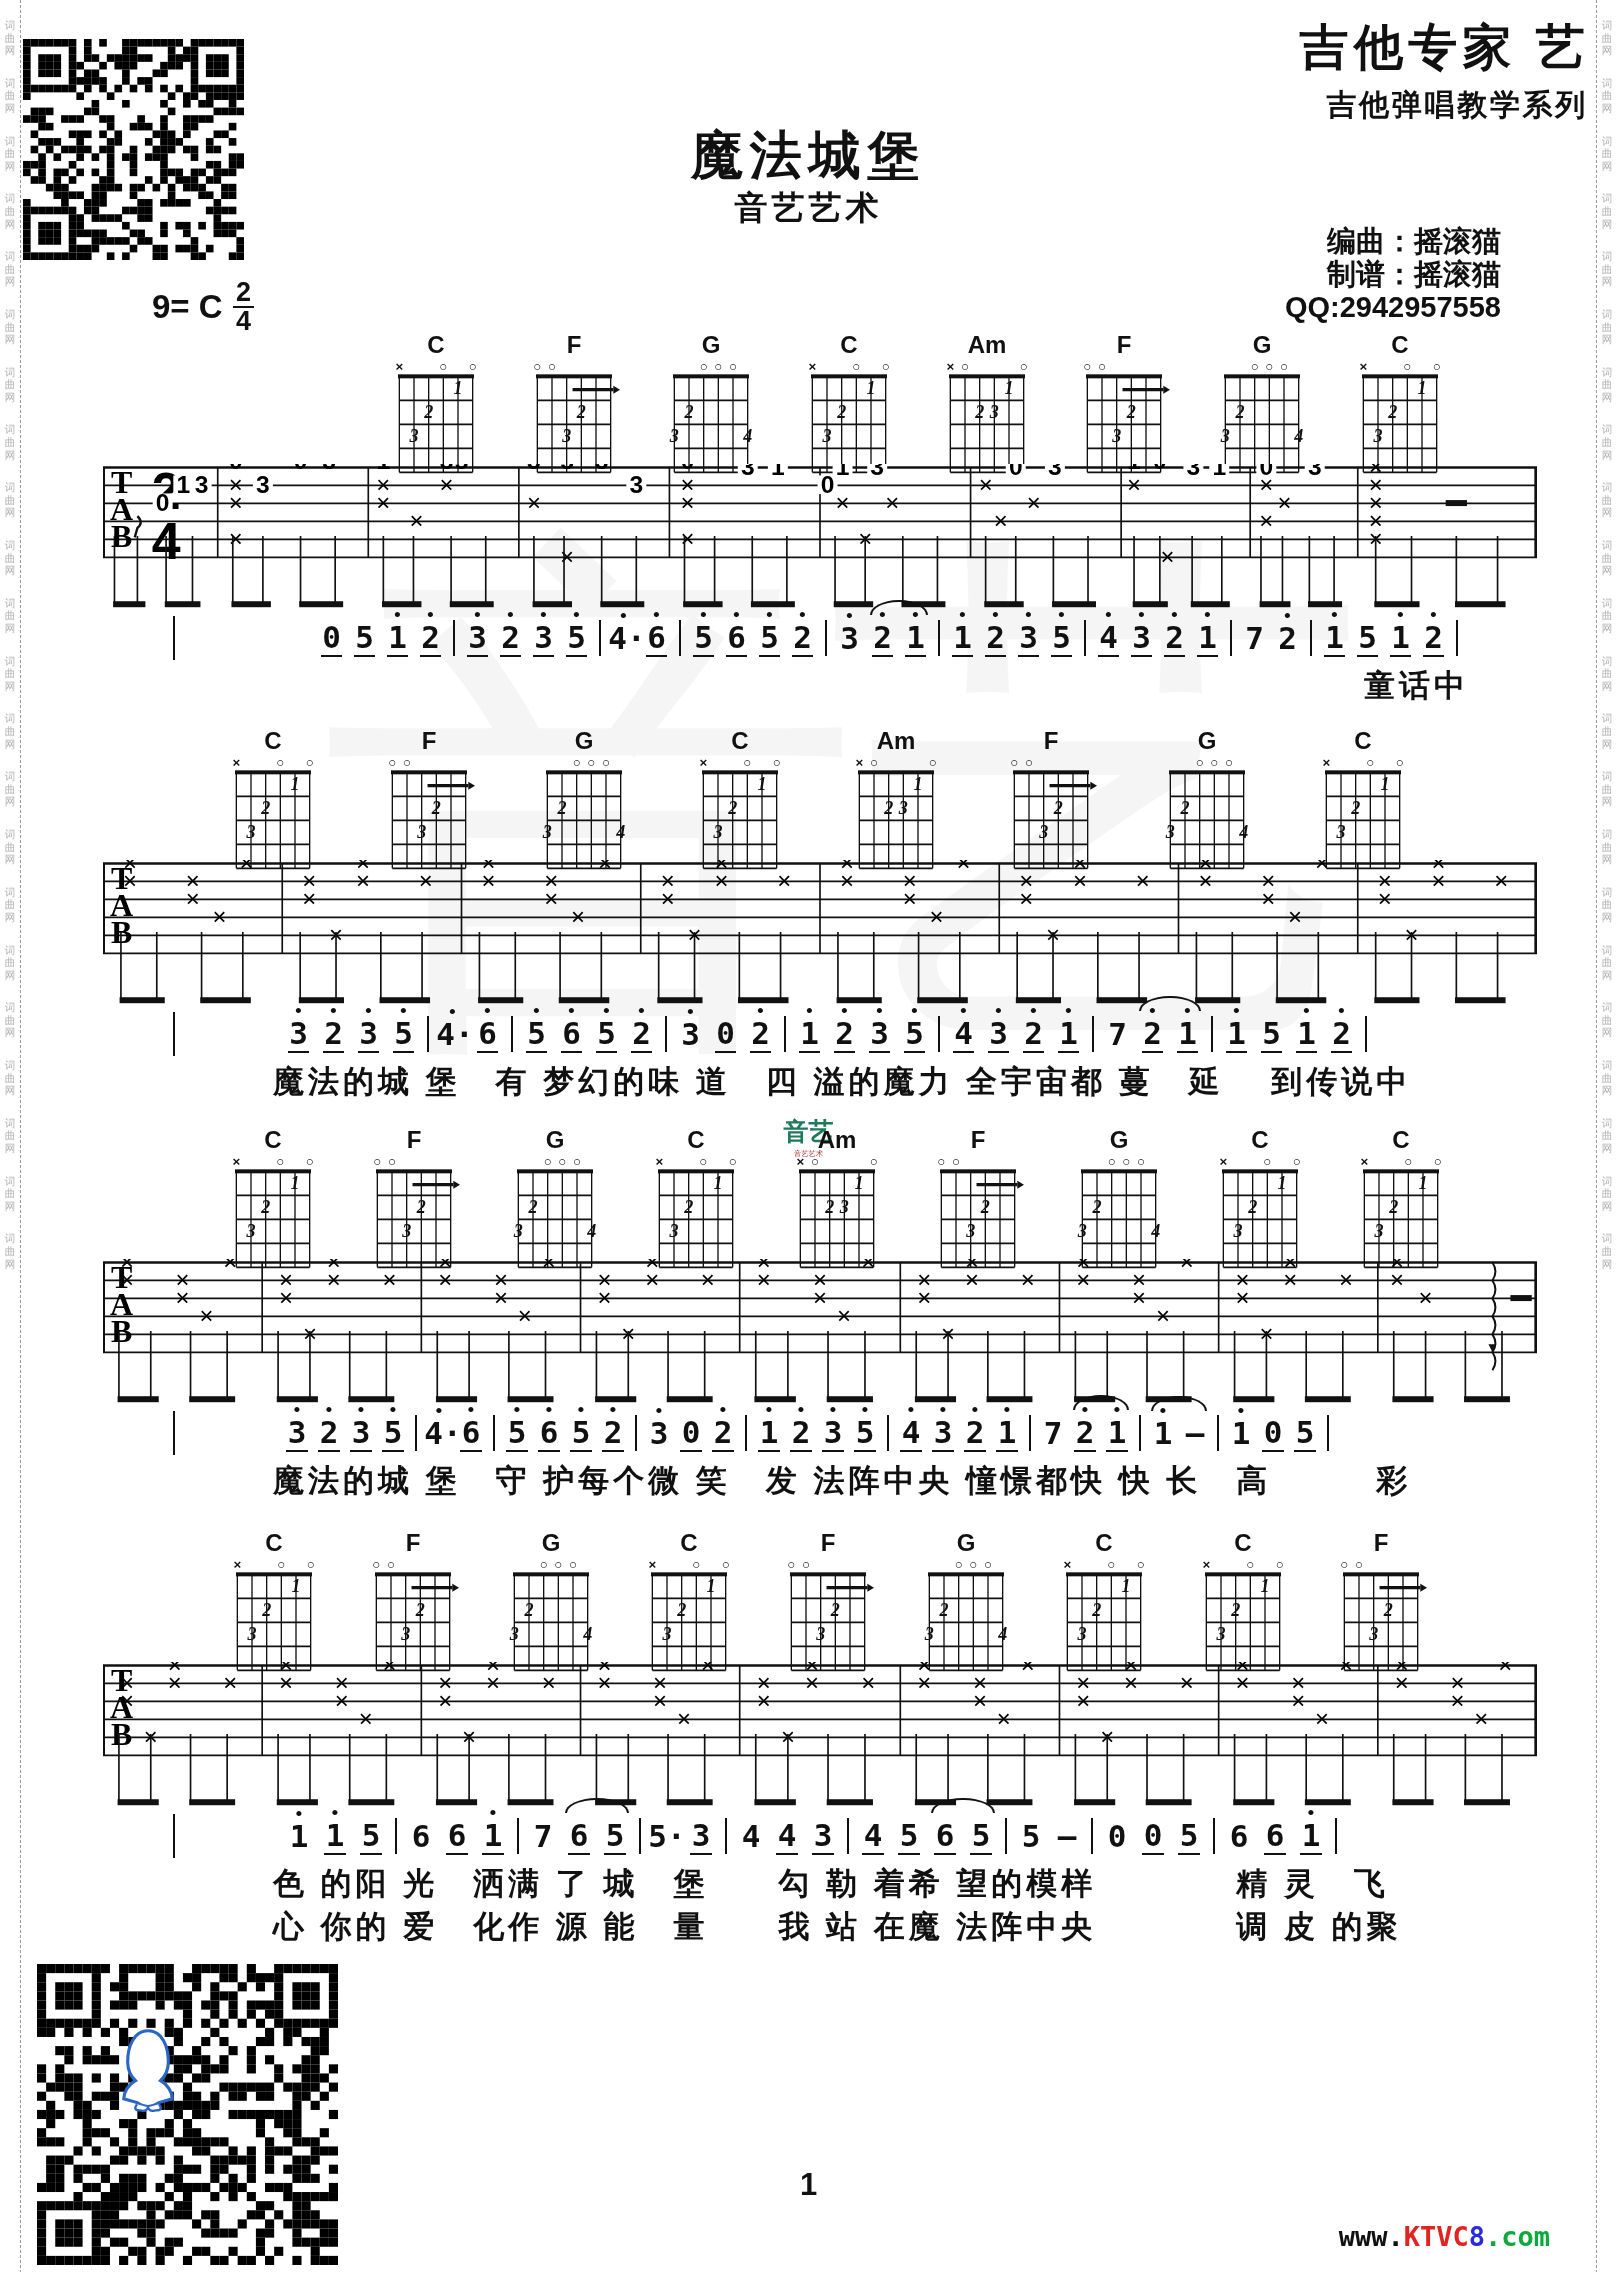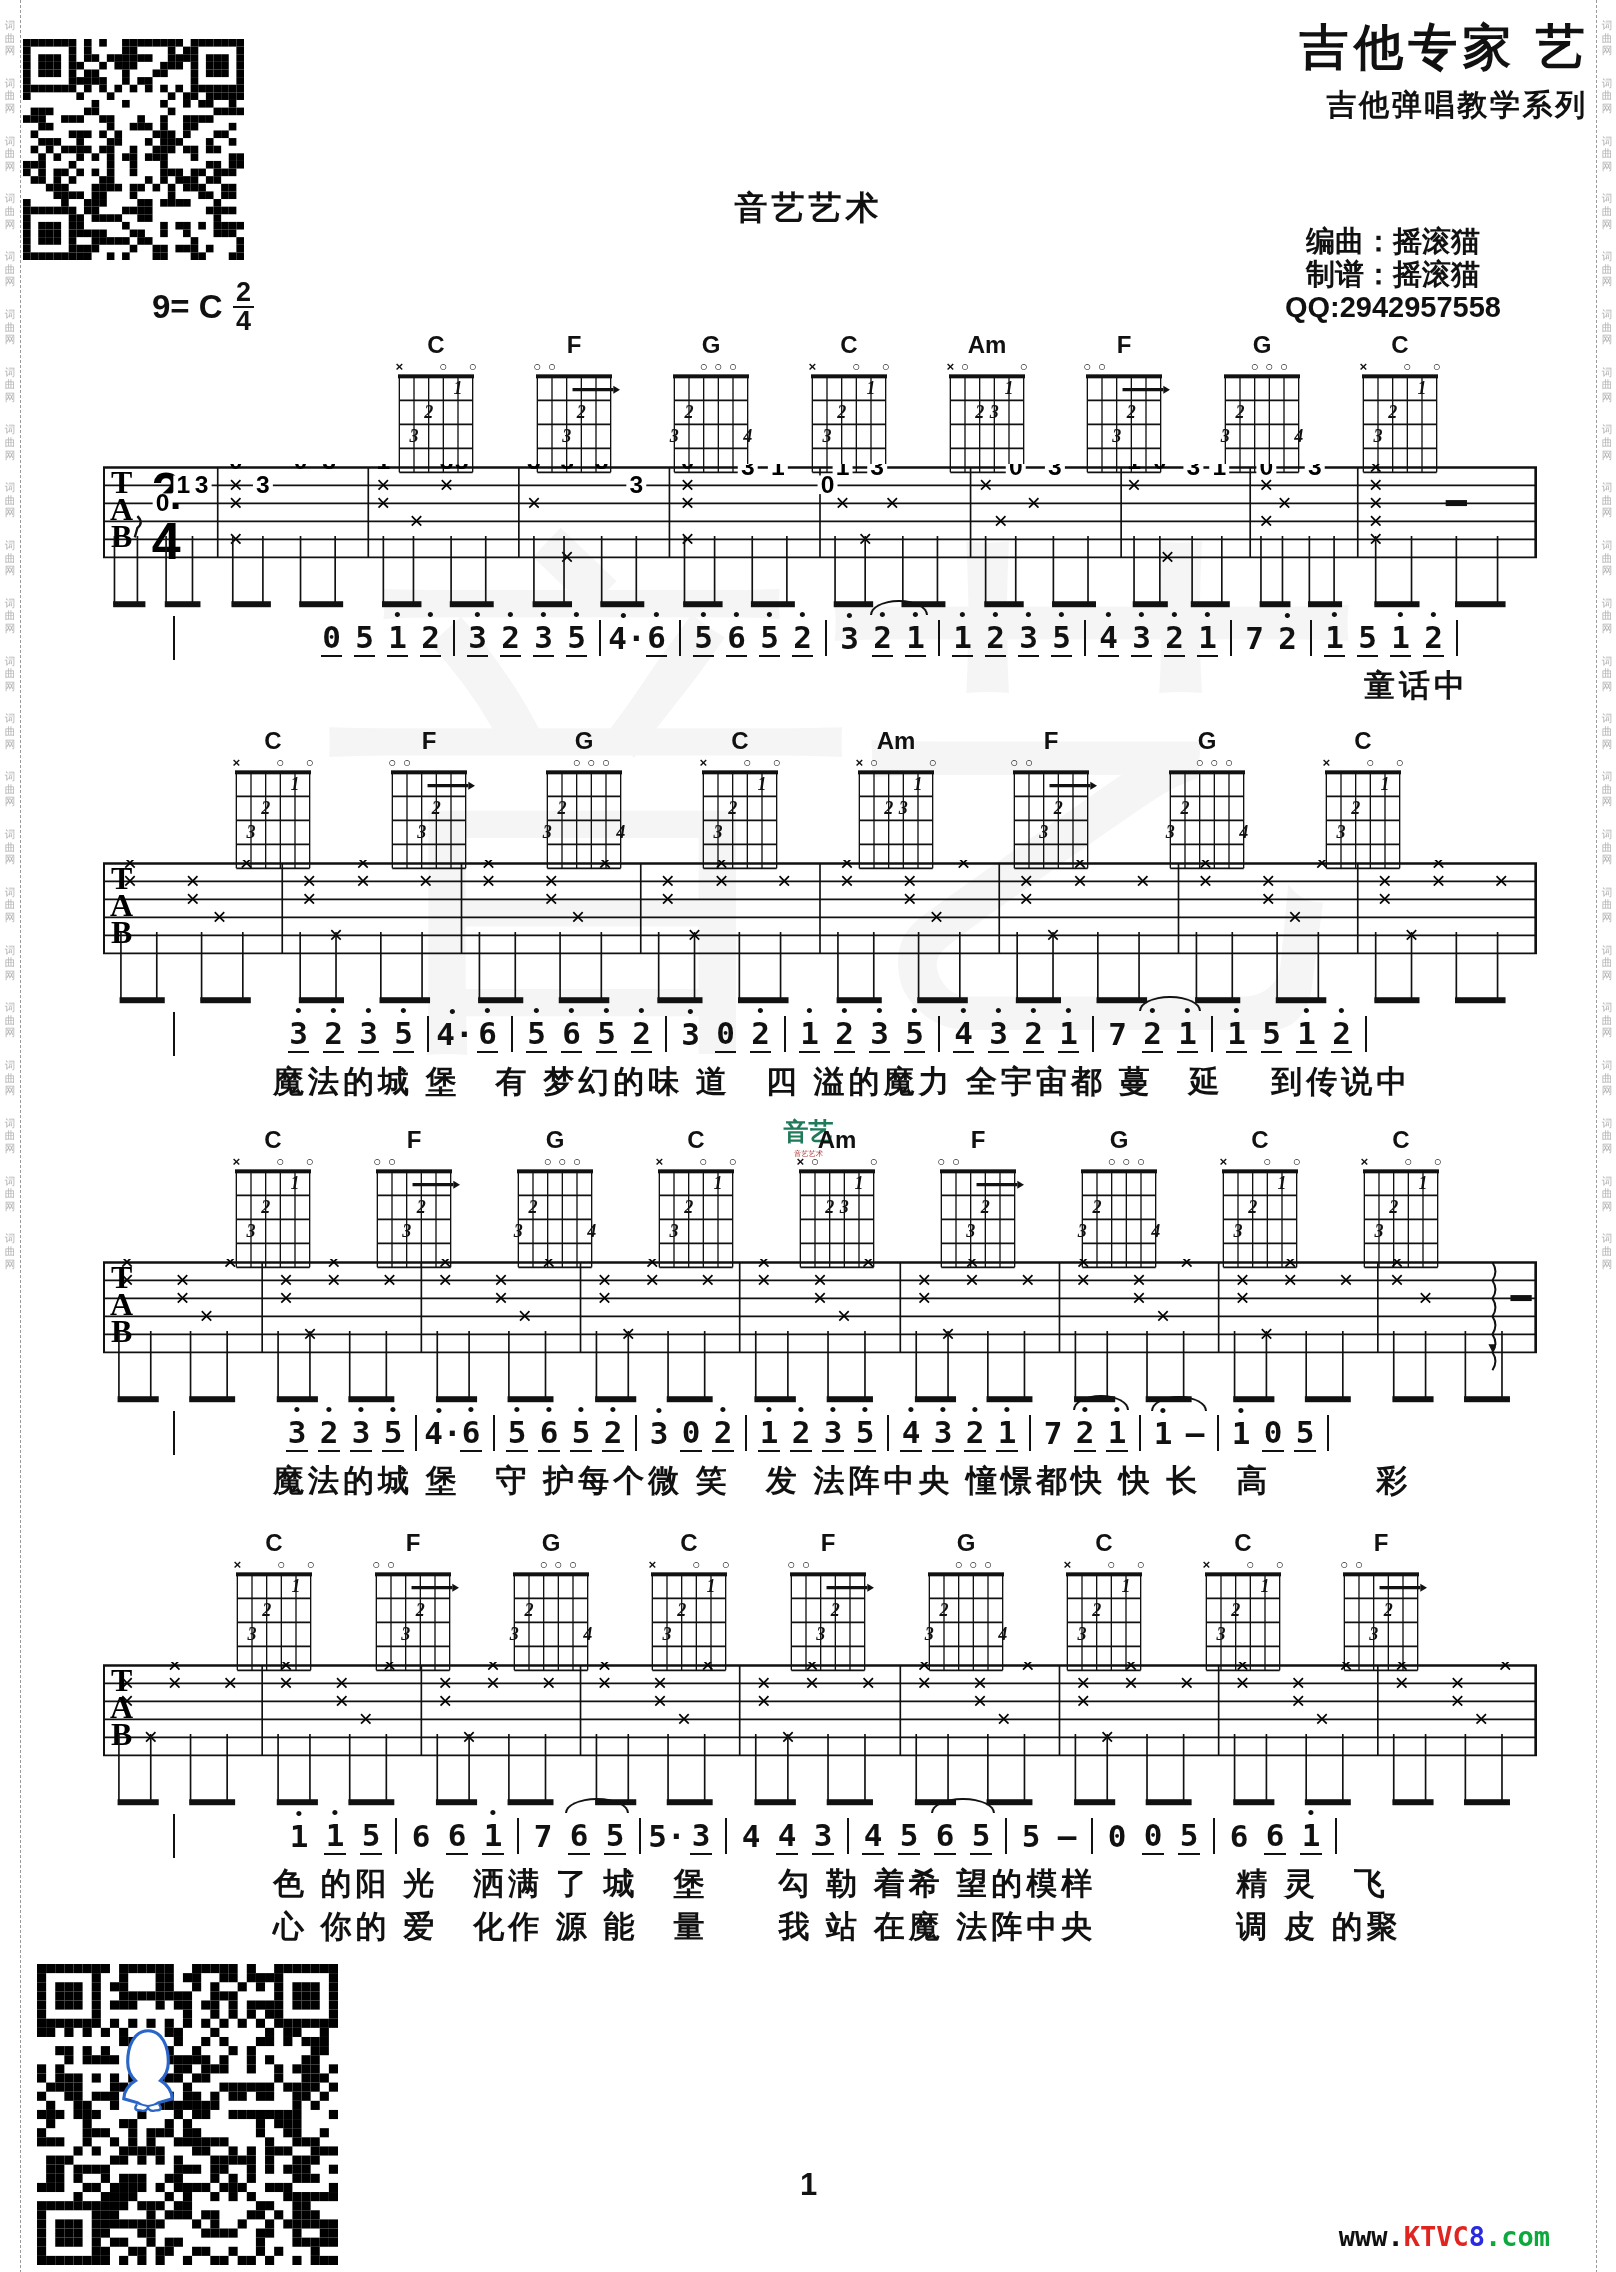--- a/index.html
+++ b/index.html
@@ -623,6 +623,7 @@
   </div>
   <div class="brand">吉他专家 艺</div>
   <div class="series">吉他弹唱教学系列</div>
+  <div class="title">魔法城堡</div>
   <div class="subtitle">音艺艺术</div>
   <div class="credits">
     <div>编曲：摇滚猫</div>

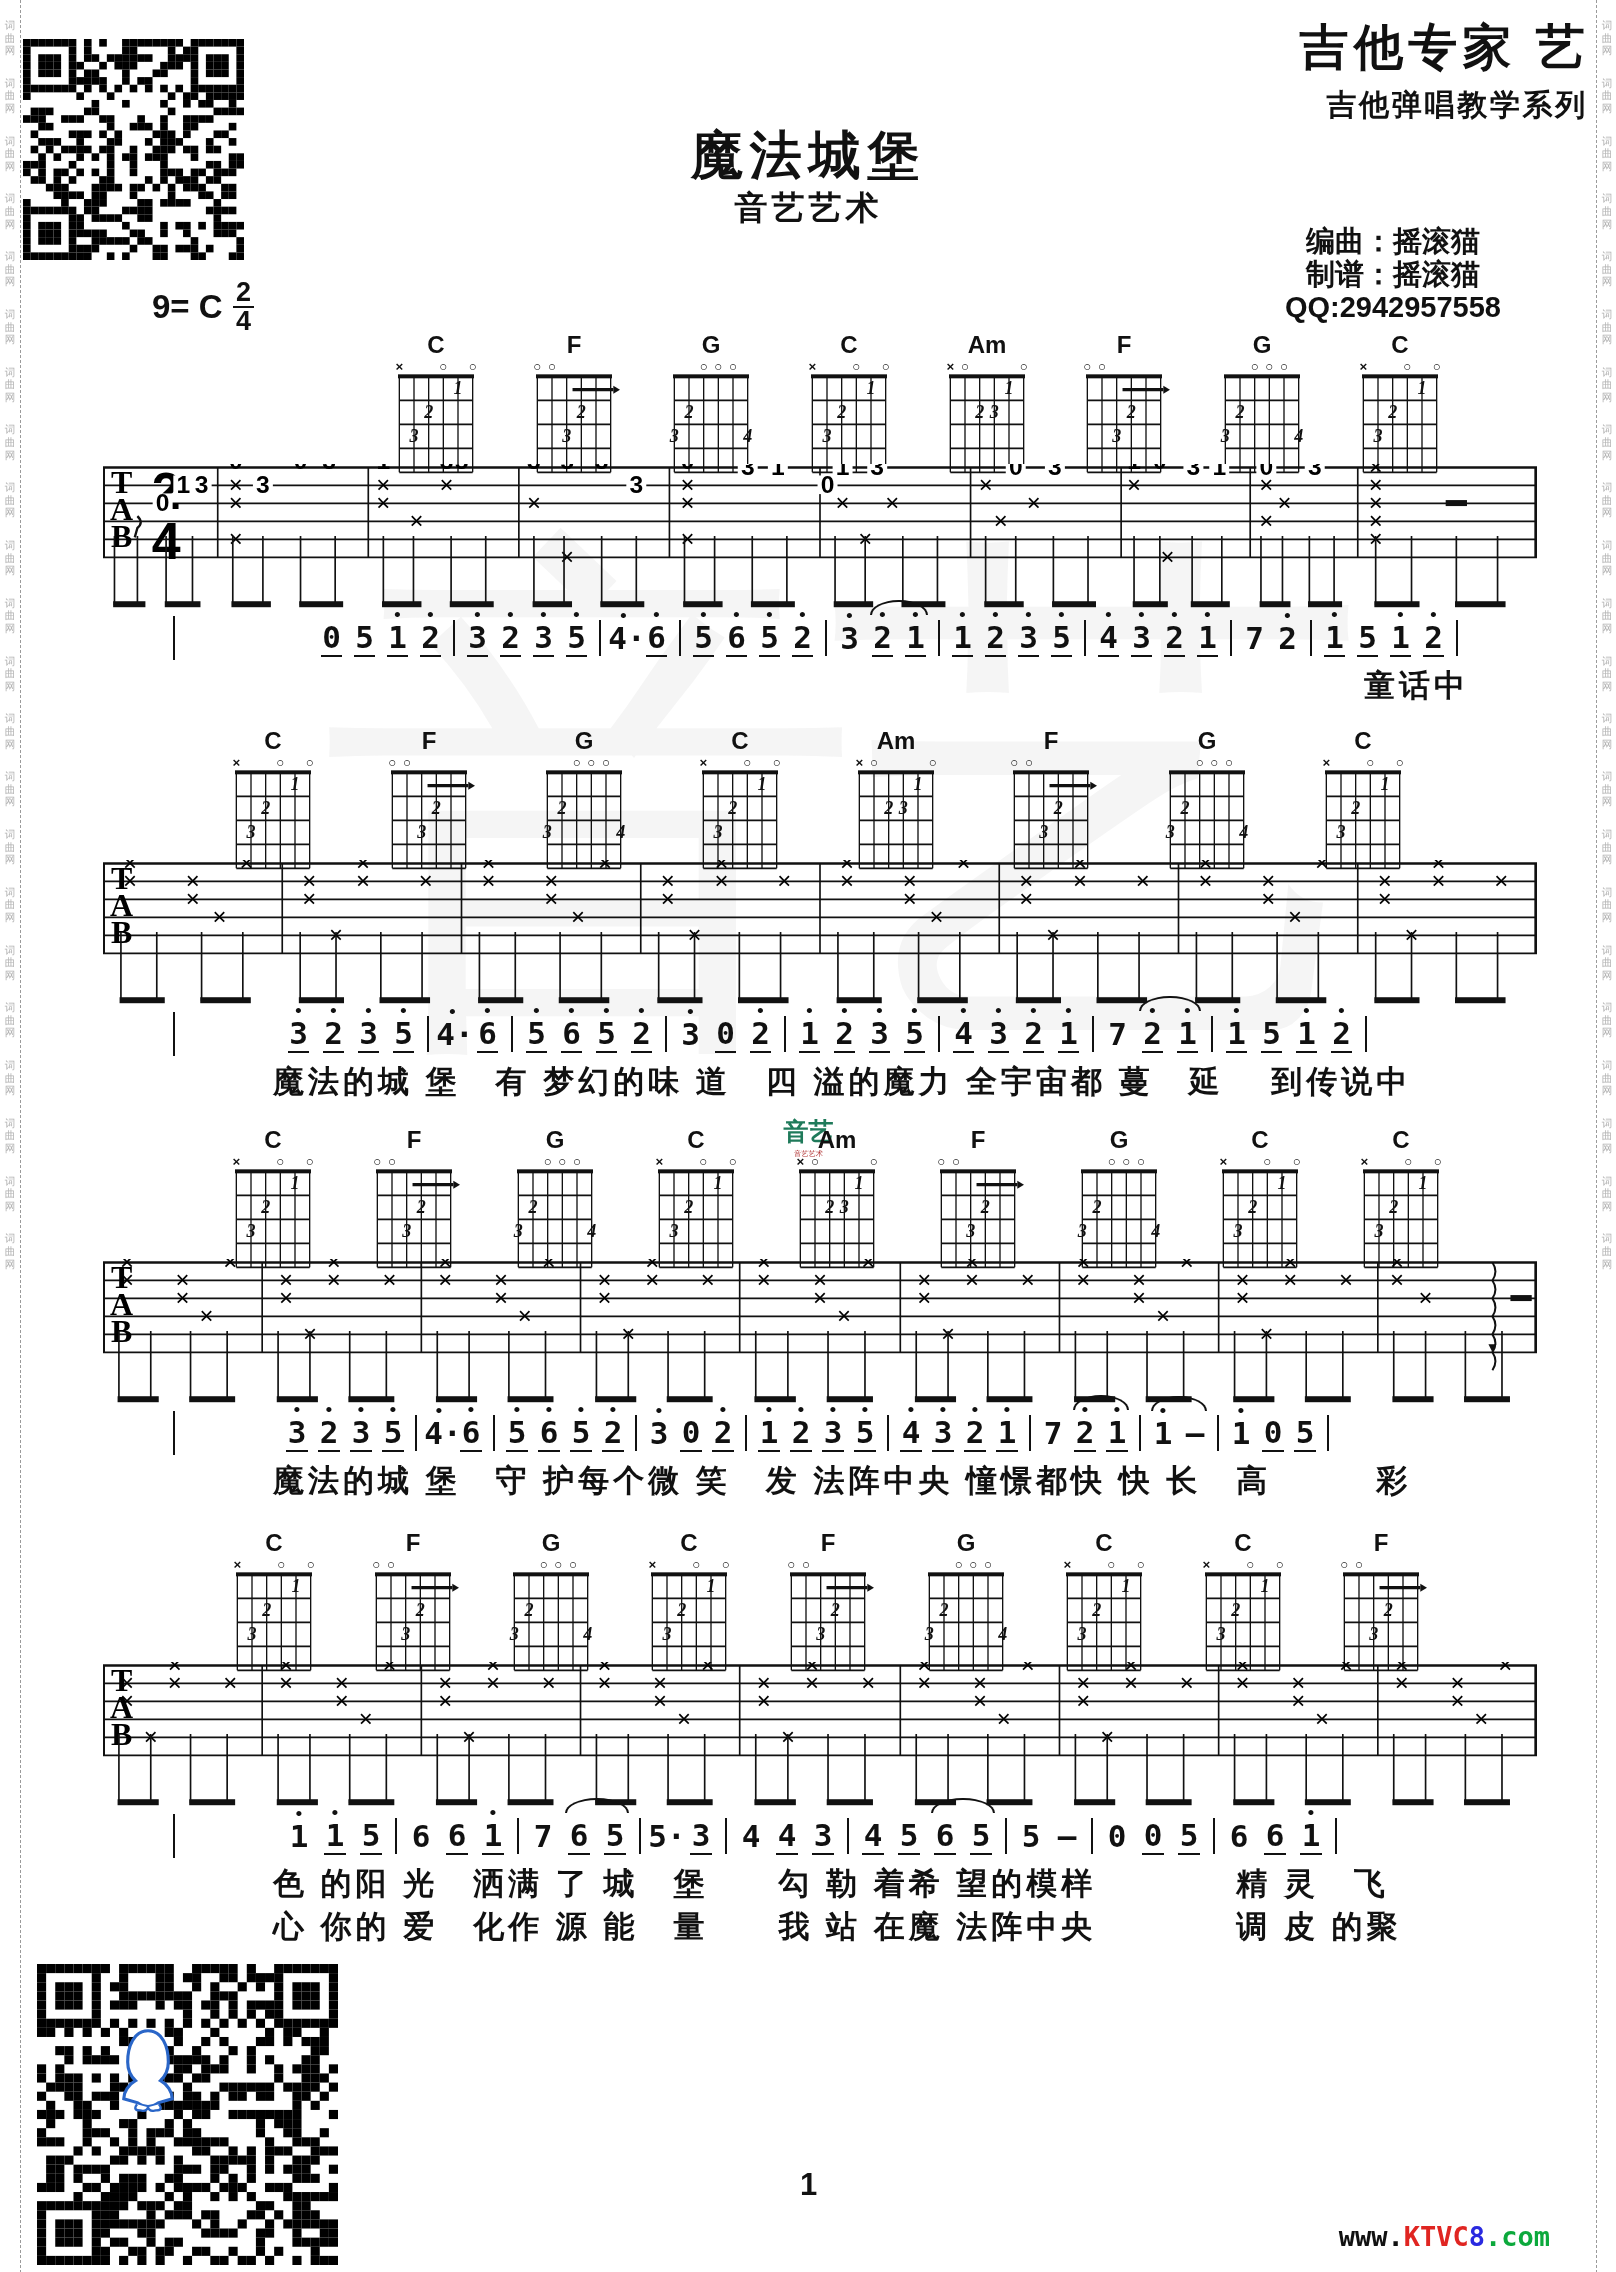--- a/index.html
+++ b/index.html
@@ -30,7 +30,7 @@
          font-weight:bold;letter-spacing:6.7px;}
   .subtitle{position:absolute;left:0;right:0;top:186px;text-align:center;font-size:33px;
             font-weight:bold;letter-spacing:4px;}
-  .credits{position:absolute;right:116px;top:225px;text-align:center;font-size:29px;
+  .credits{position:absolute;right:116px;top:225px;text-align:right;font-size:29px;
            font-weight:bold;line-height:33px;}
   .keysig{position:absolute;left:152px;top:279px;font-size:33px;font-weight:bold;
           display:flex;align-items:center;}

